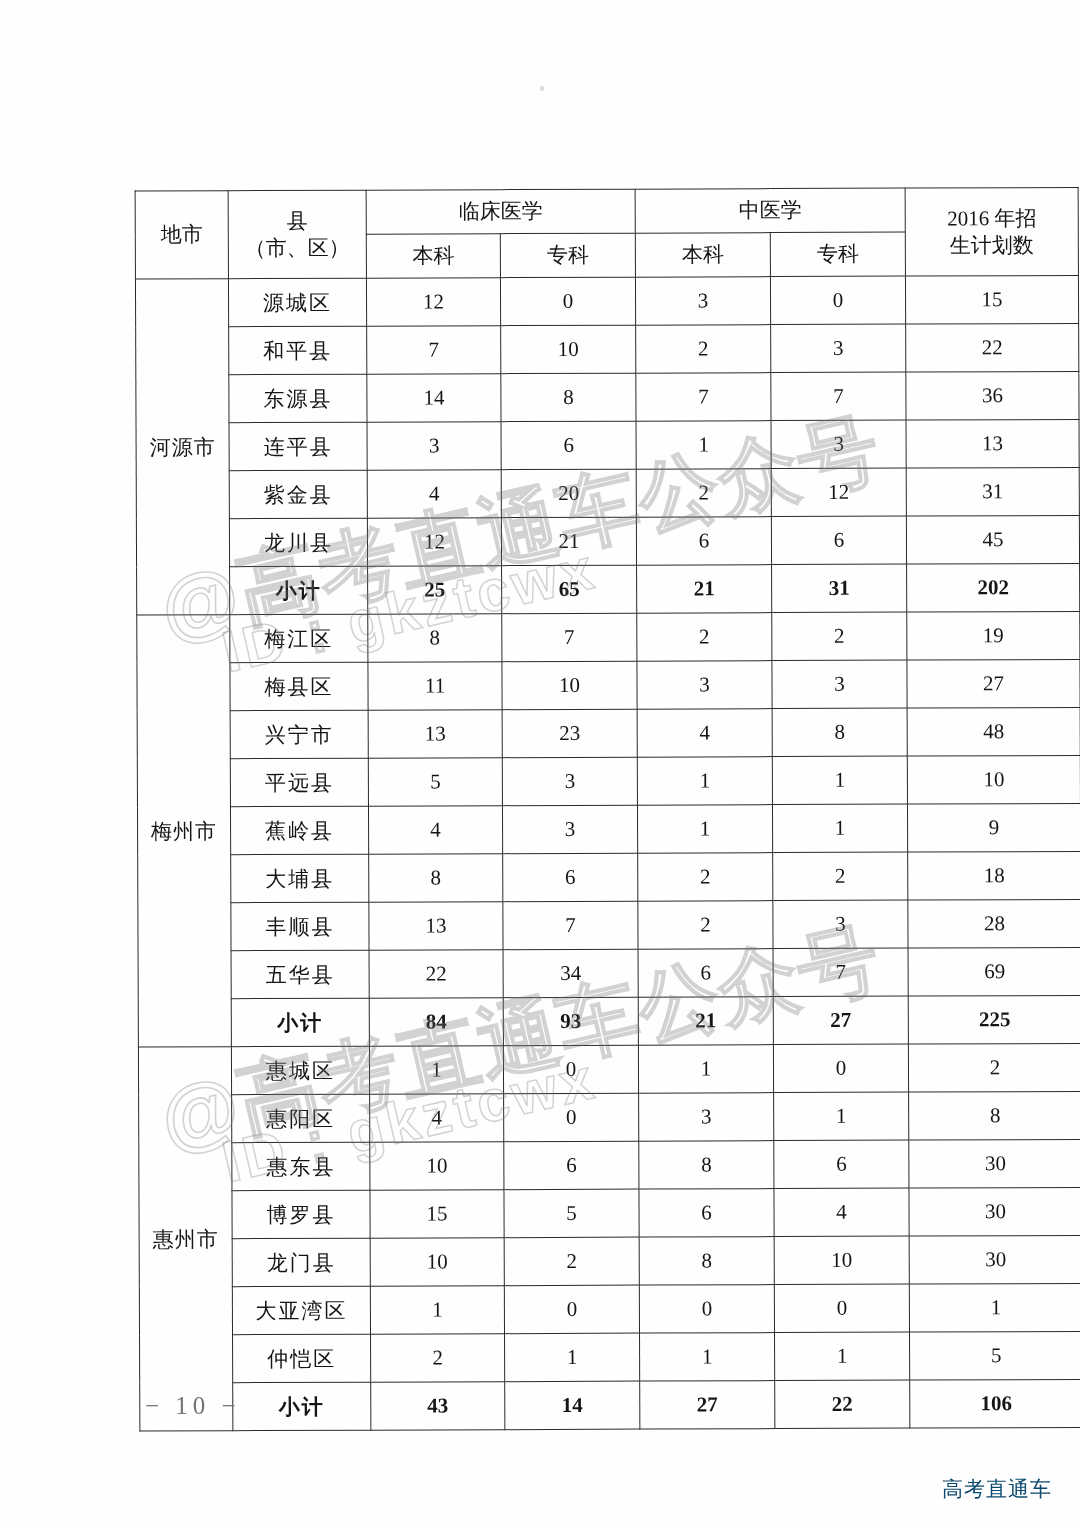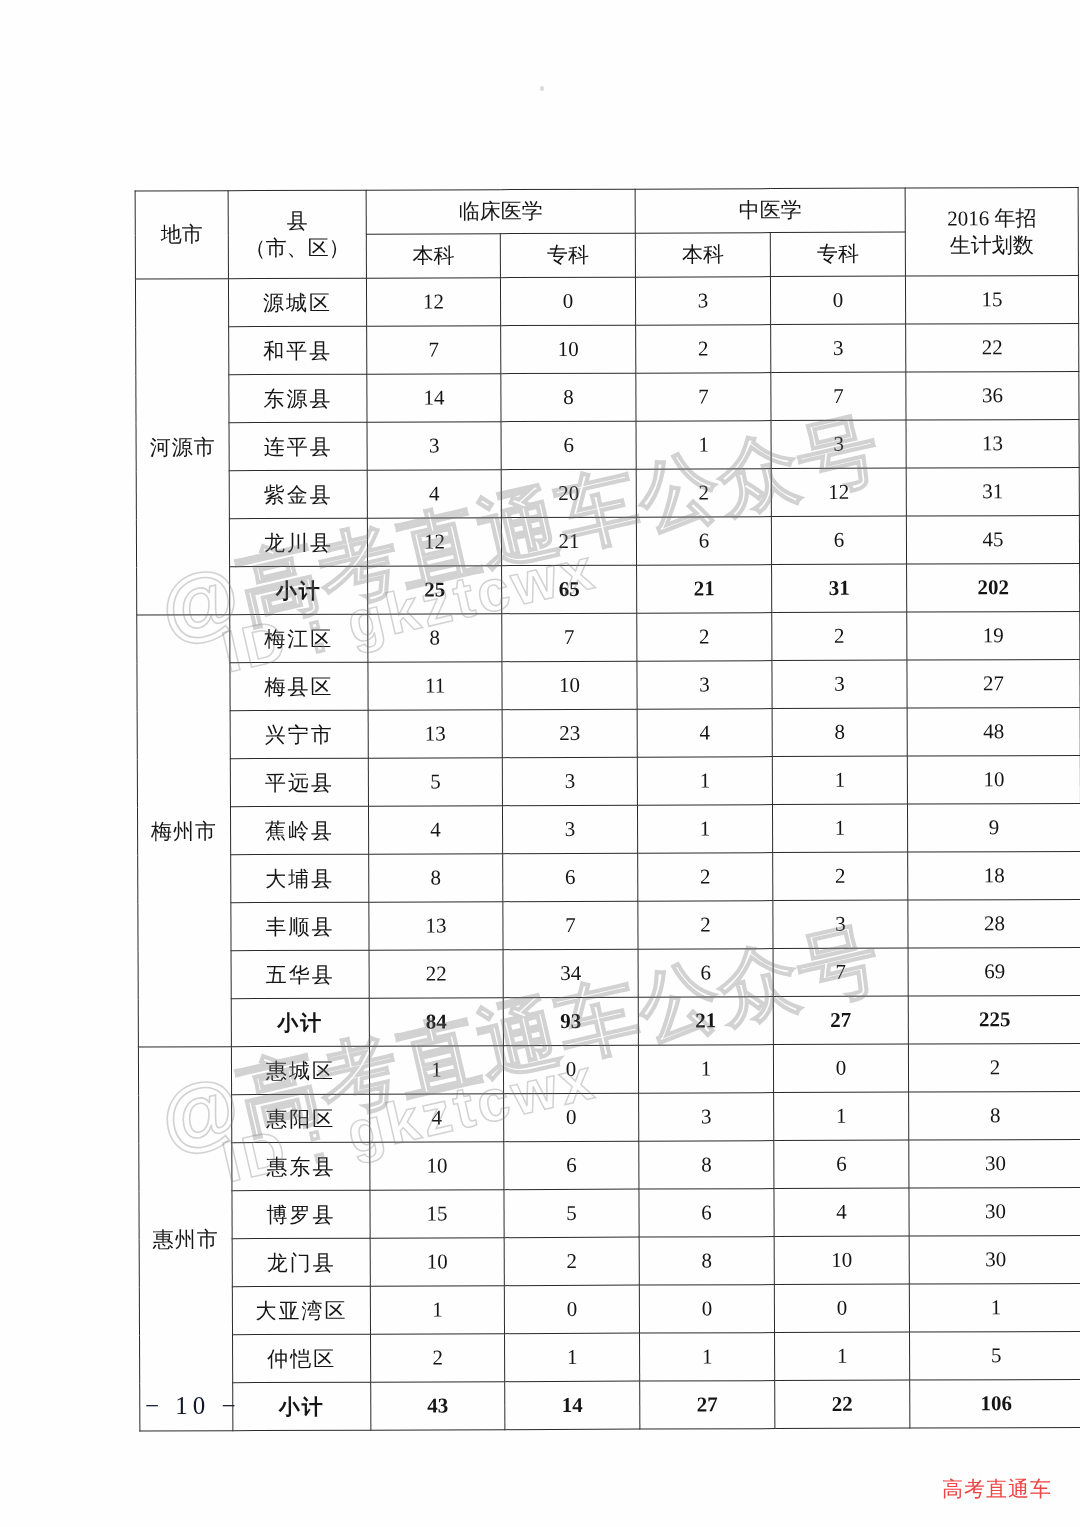--- a/index.html
+++ b/index.html
@@ -128,7 +128,7 @@
     top: 1392px;
     font-size: 25px;
     letter-spacing: 5px;
-    color: #0f172a;
+    color: #737373;
     font-family: "Liberation Serif", "DejaVu Serif", serif;
     z-index: 4;
   }

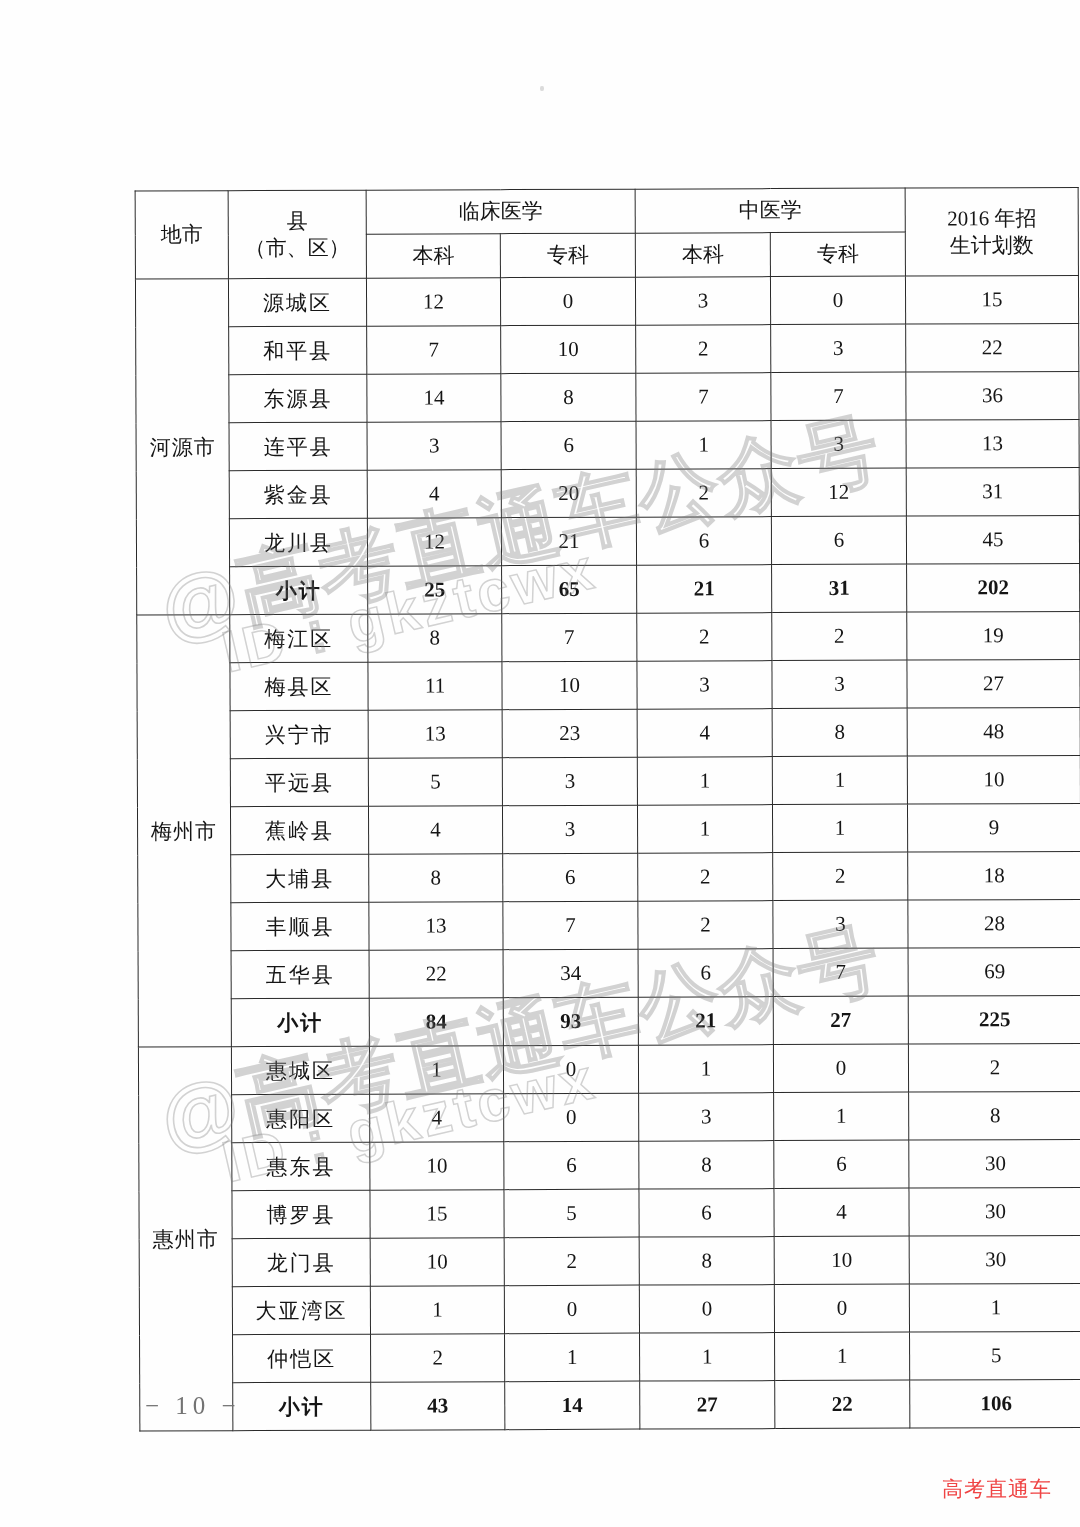--- a/index.html
+++ b/index.html
@@ -64,7 +64,7 @@
     bottom: 24px;
     font-family: "Liberation Sans", "DejaVu Sans", sans-serif;
     font-size: 21px;
-    color: #ef4444;
+    color: #0c4a6e;
     letter-spacing: 1px;
     z-index: 6;
   }

